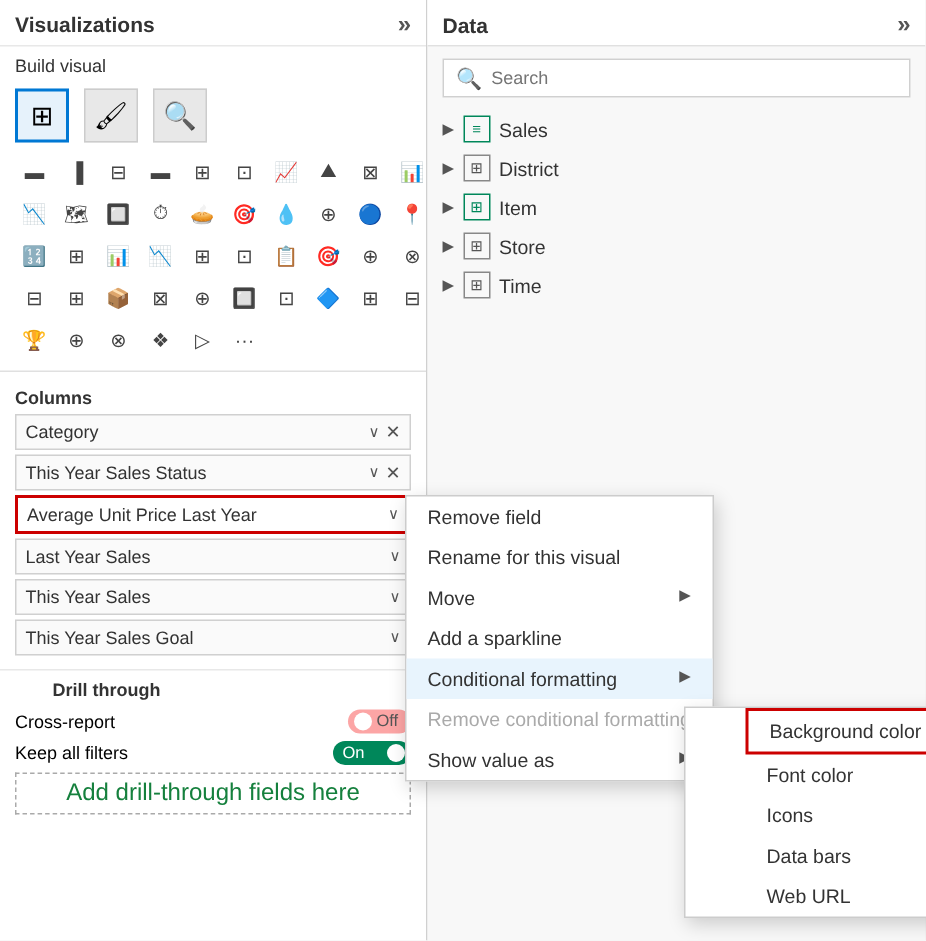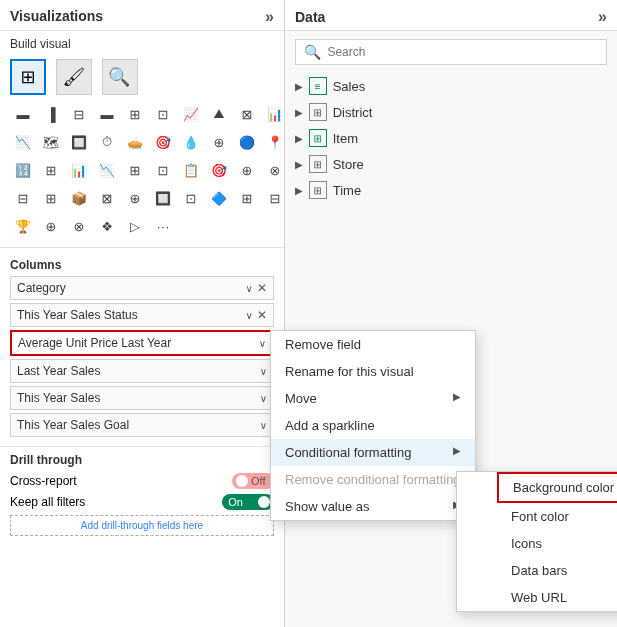--- a/index.html
+++ b/index.html
@@ -166,6 +166,7 @@
       font-weight: 600;
       color: #333;
       margin-bottom: 6px;
+      margin-left: 25px;
     }
 
     .drill-row {

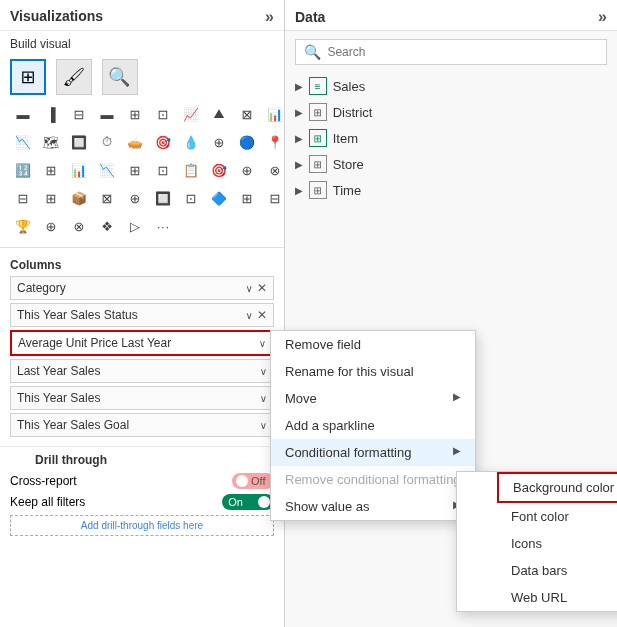--- a/index.html
+++ b/index.html
@@ -204,8 +204,8 @@
     .add-drillthrough {
       border: 1px dashed #aaa;
       padding: 4px 8px;
-      font-size: 10px;
-      color: #3b82f6;
+      font-size: 16px;
+      color: #15803d;
       cursor: pointer;
       text-align: center;
     }

